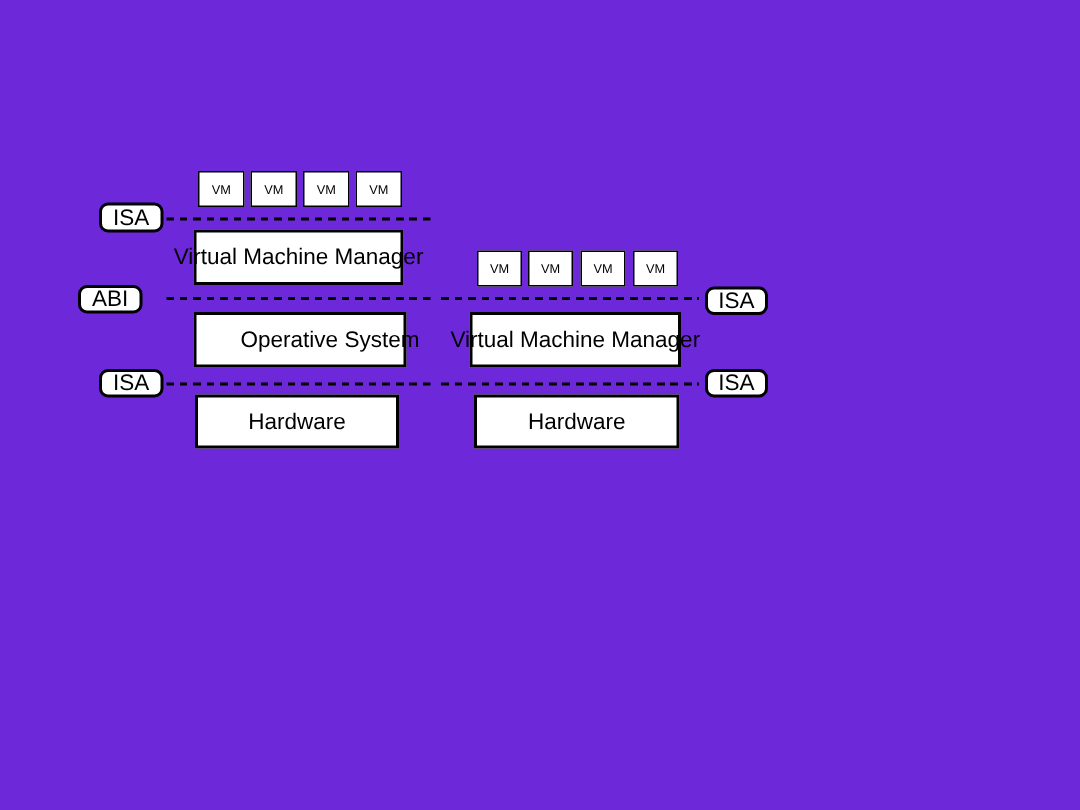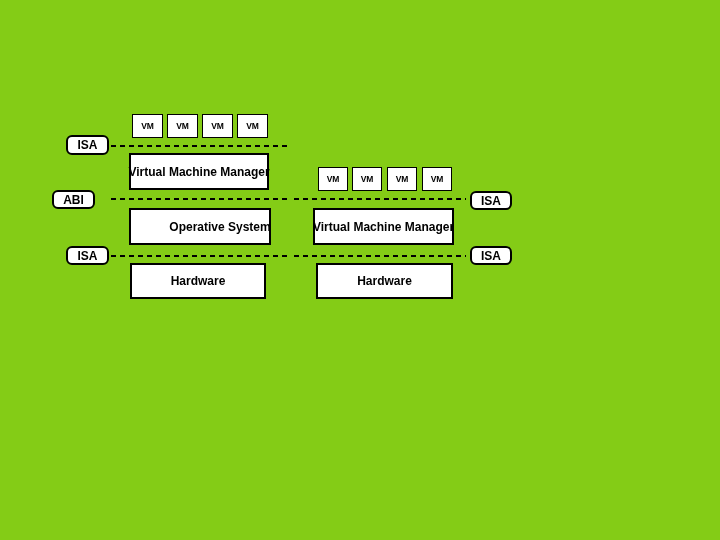--- a/index.html
+++ b/index.html
@@ -11,11 +11,10 @@
     position: relative;
     width: 720px;
     height: 540px;
-    background: #84cc16;
+    background: #6d28d9;
     font-family: "Liberation Sans", sans-serif;
     color: #000000;
     overflow: hidden;
-    font-weight: bold;
   }
   .abs { position: absolute; box-sizing: border-box; }
   .box {

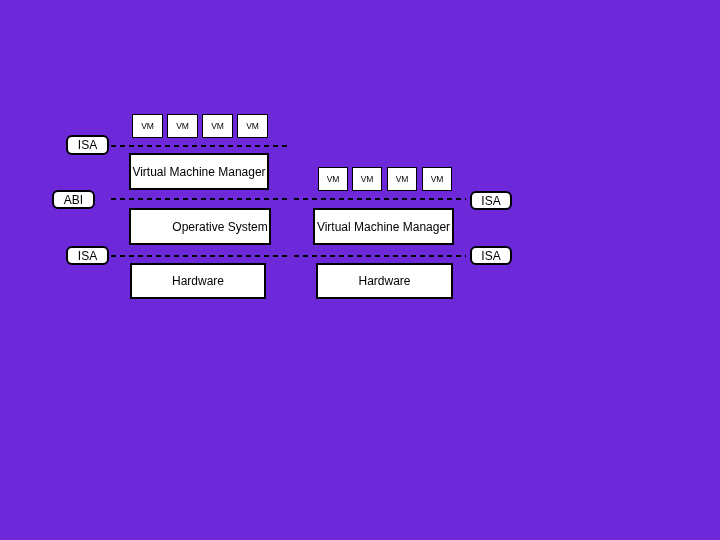--- a/index.html
+++ b/index.html
@@ -23,7 +23,7 @@
     display: flex;
     align-items: center;
     justify-content: center;
-    font-size: 12px;
+    font-size: 15px;
     line-height: 1;
     white-space: nowrap;
     color: #000000;

